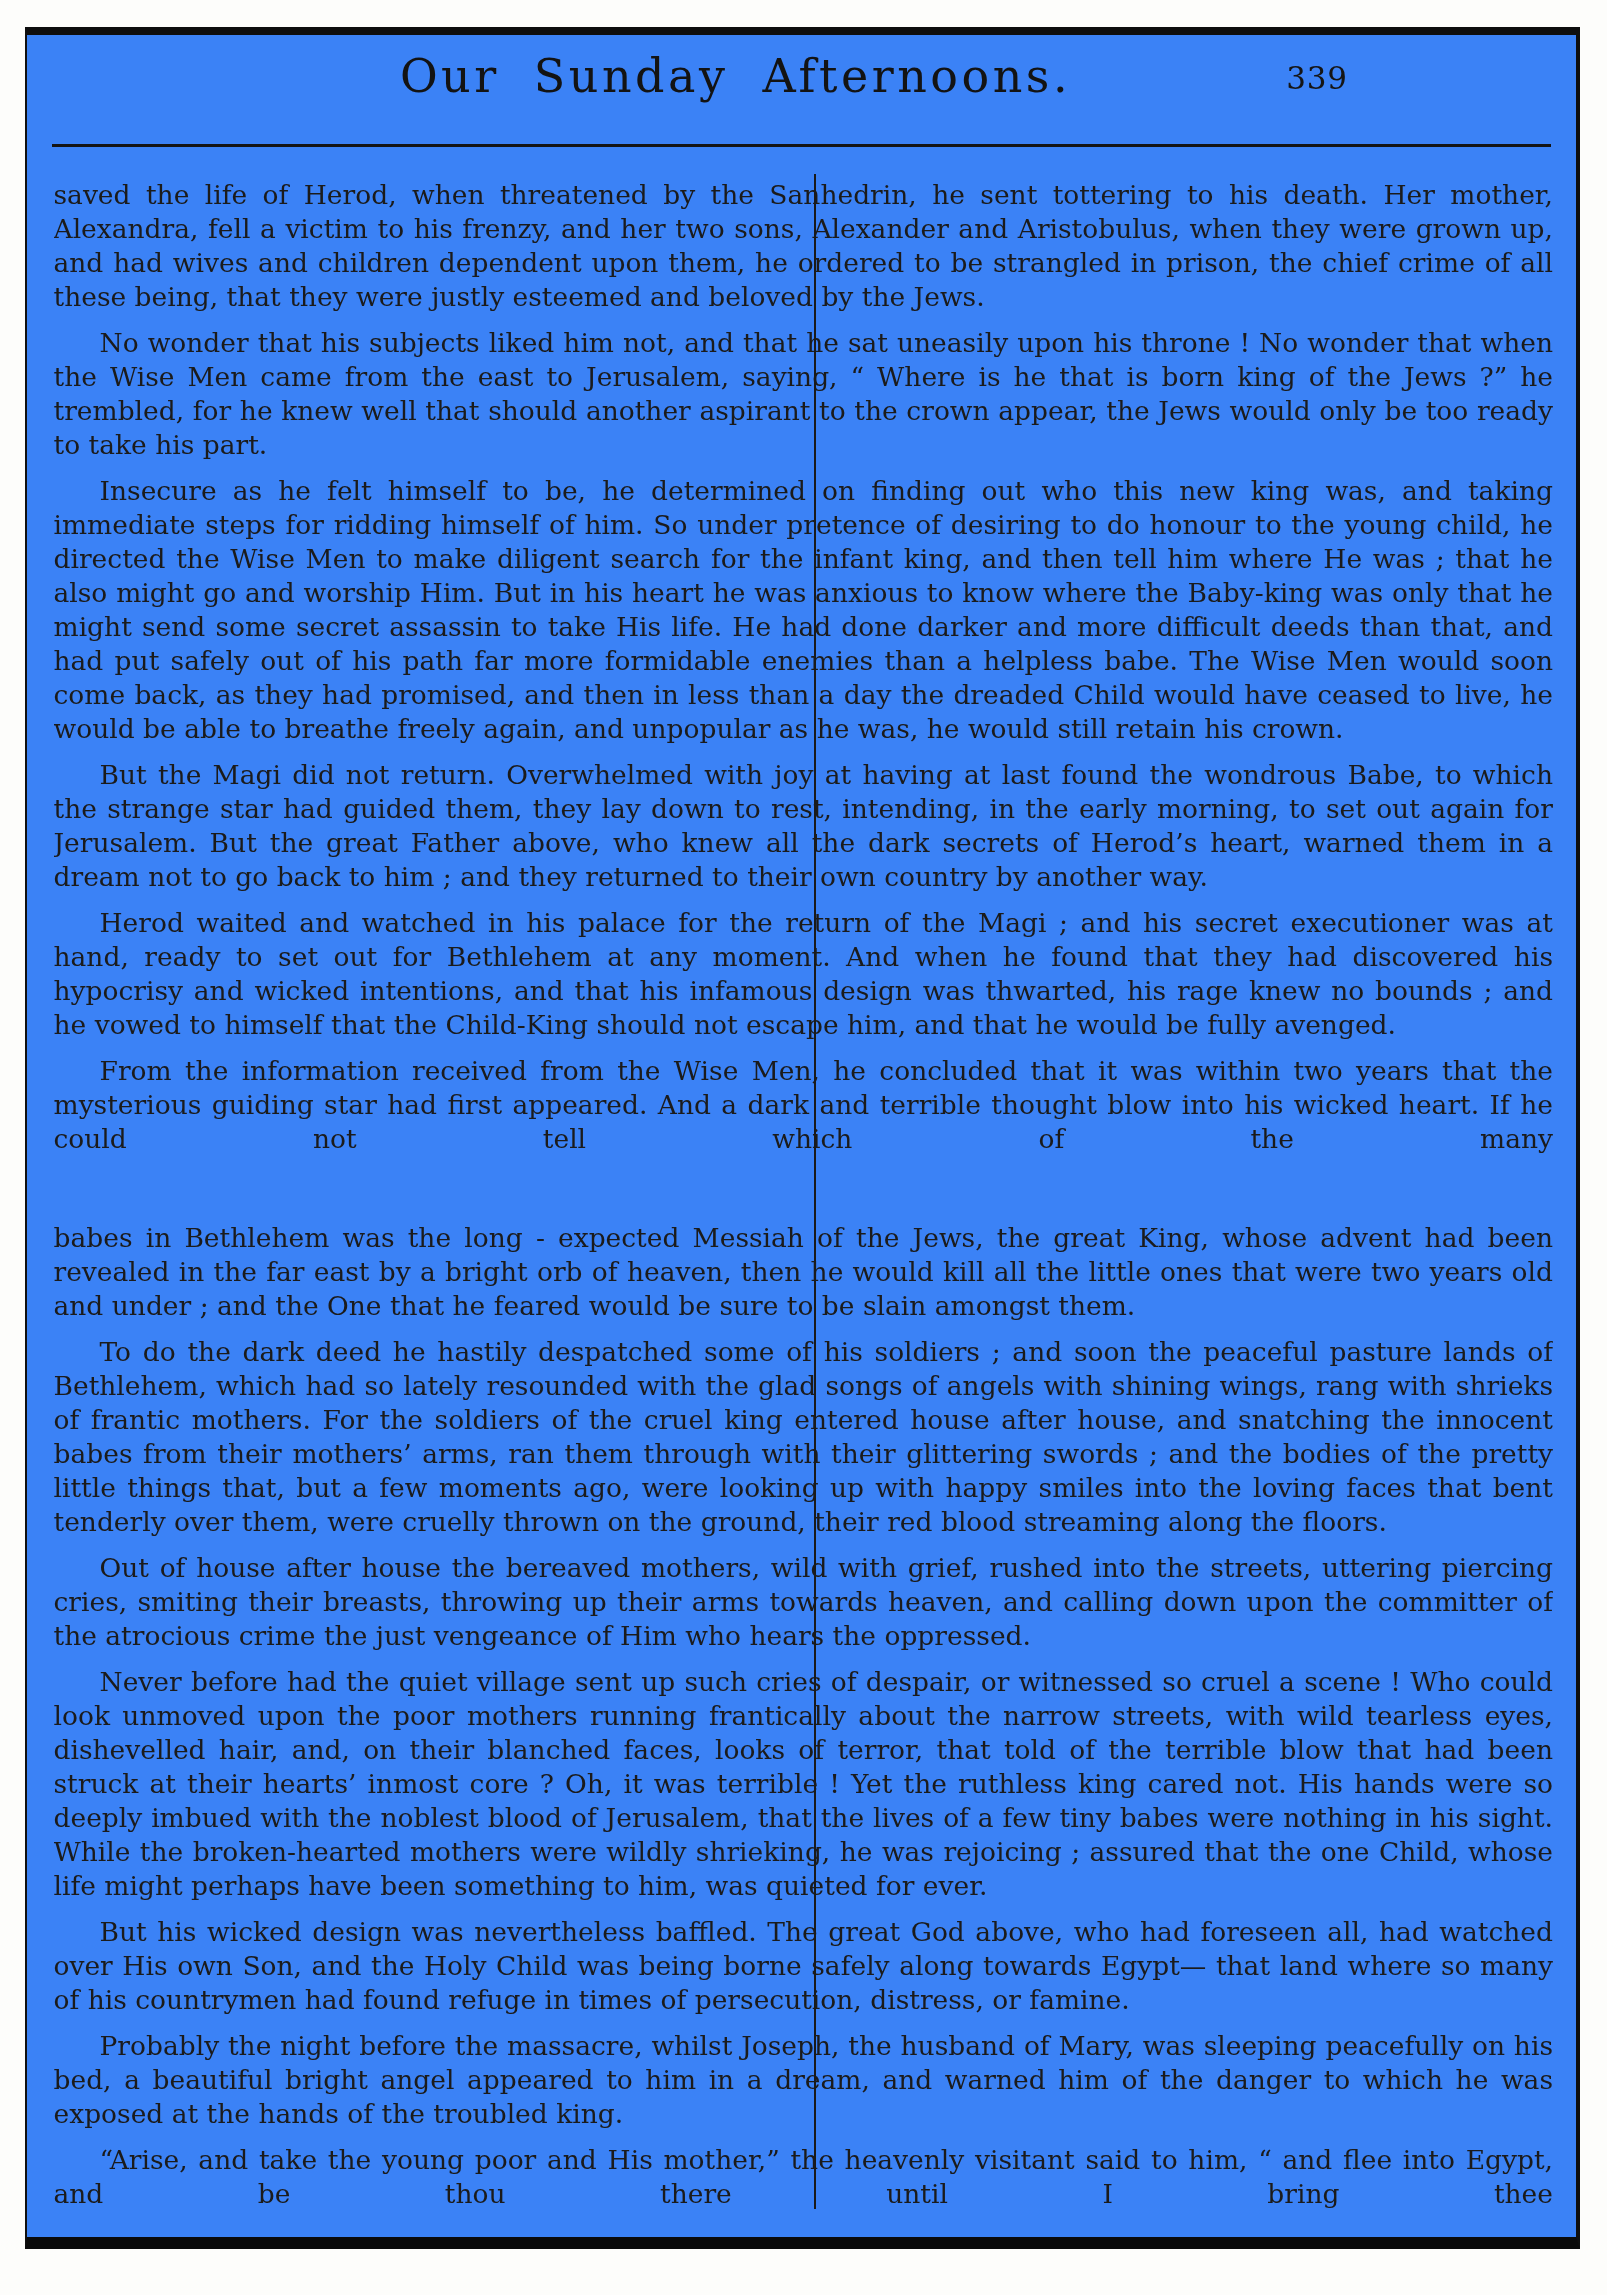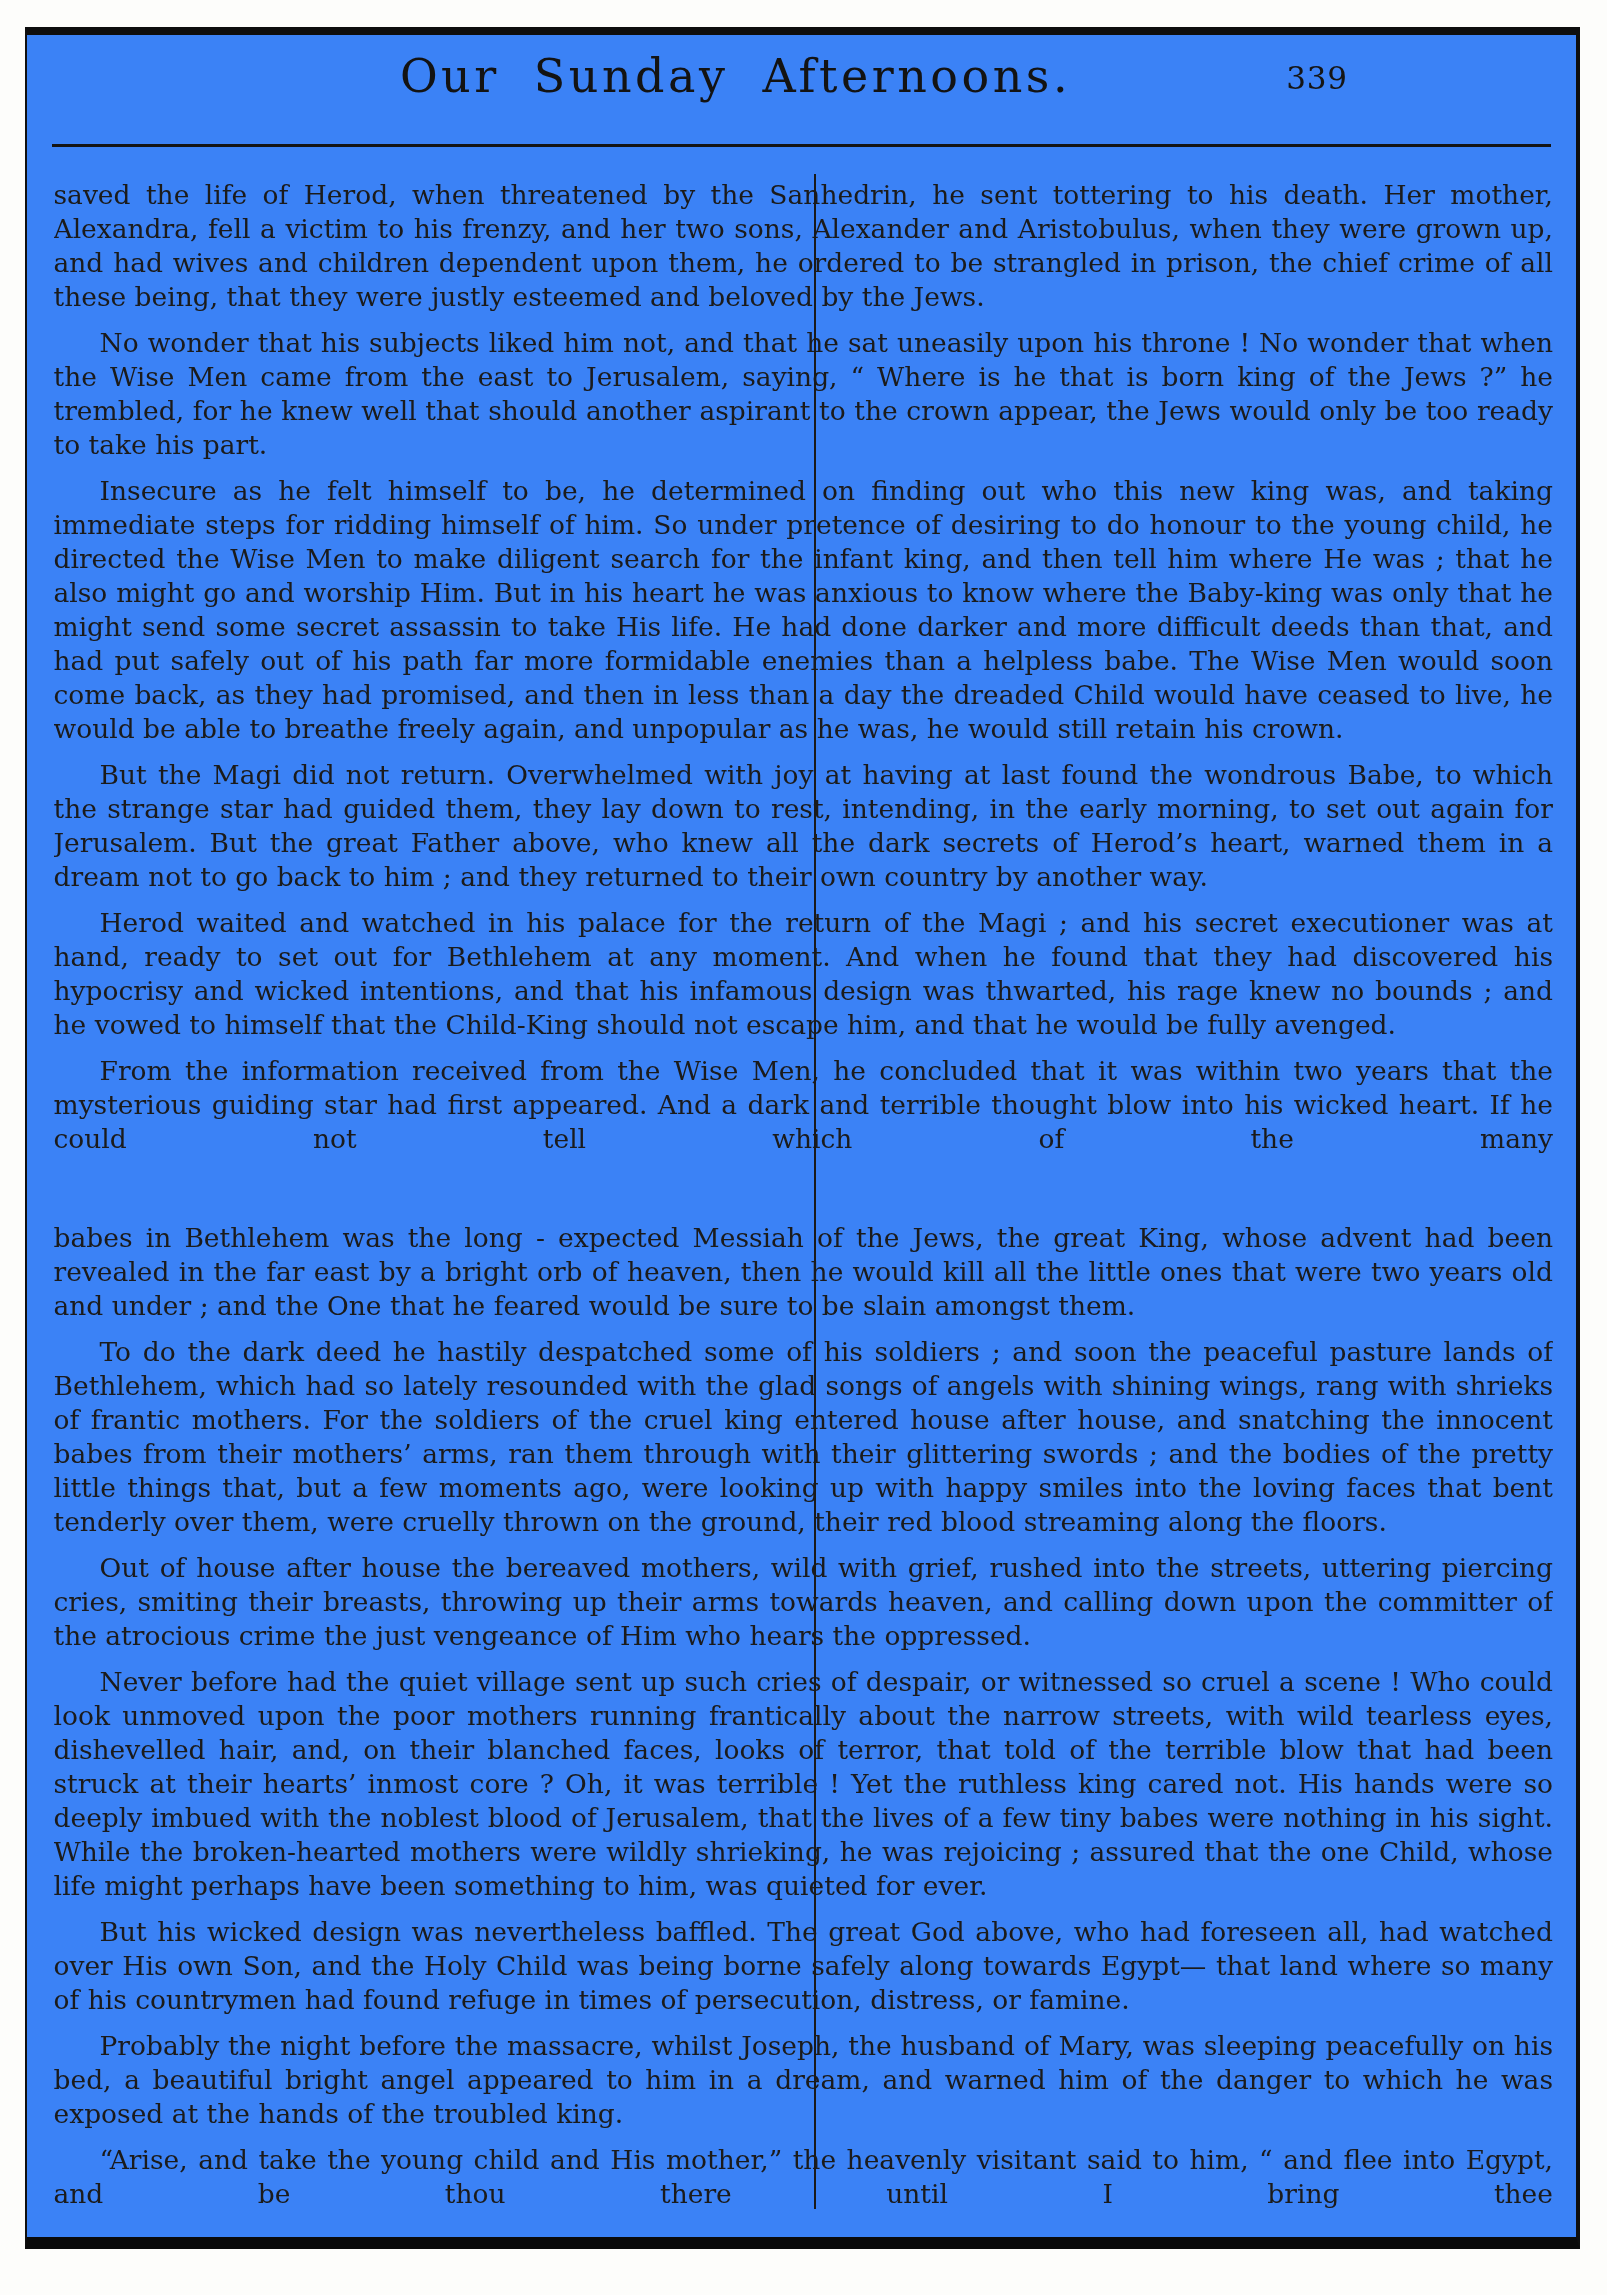--- a/index.html
+++ b/index.html
@@ -125,7 +125,7 @@
       <p class="indent">Never before had the quiet village sent up such cries of despair, or witnessed so cruel a scene !  Who could look unmoved upon the poor mothers running frantically about the narrow streets, with wild tearless eyes, dishevelled hair, and, on their blanched faces, looks of terror, that told of the terrible blow that had been struck at their hearts’ inmost core ?  Oh, it was terrible !  Yet the ruthless king cared not.  His hands were so deeply imbued with the noblest blood of Jerusalem, that the lives of a few tiny babes were nothing in his sight.  While the broken-hearted mothers were wildly shrieking, he was rejoicing ; assured that the one Child, whose life might perhaps have been something to him, was quieted for ever.</p>
       <p class="indent">But his wicked design was nevertheless baffled.  The great God above, who had foreseen all, had watched over His own Son, and the Holy Child was being borne safely along towards Egypt— that land where so many of his countrymen had found refuge in times of persecution, distress, or famine.</p>
       <p class="indent">Probably the night before the massacre, whilst Joseph, the husband of Mary, was sleeping peacefully on his bed, a beautiful bright angel appeared to him in a dream, and warned him of the danger to which he was exposed at the hands of the troubled king.</p>
-      <p class="indent cont">“Arise, and take the young child and His mother,” the heavenly visitant said to him, “ and flee into Egypt, and be thou there until I bring thee</p>
+      <p class="indent cont">“Arise, and take the young poor and His mother,” the heavenly visitant said to him, “ and flee into Egypt, and be thou there until I bring thee</p>
     </div>
 
   </div>

